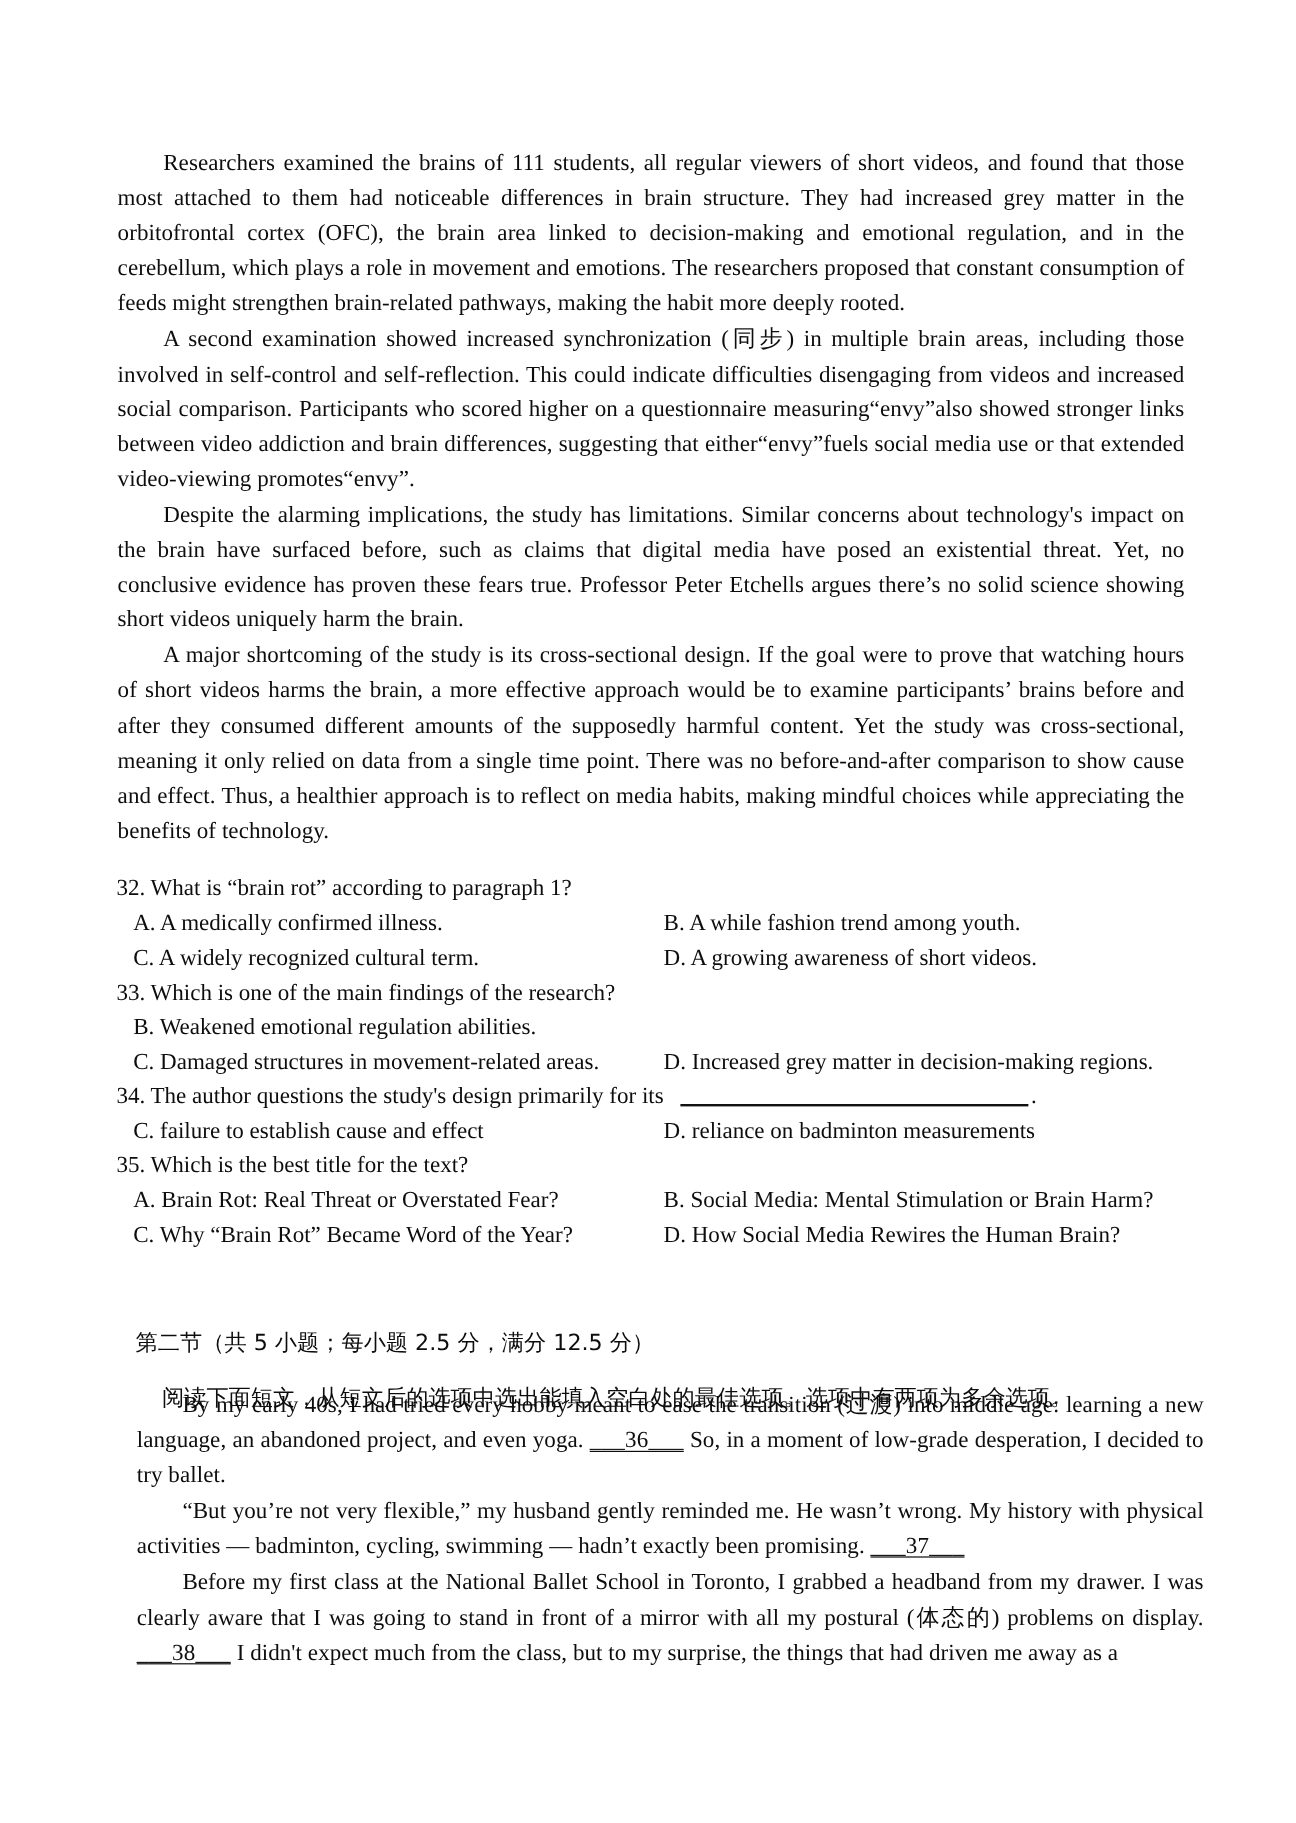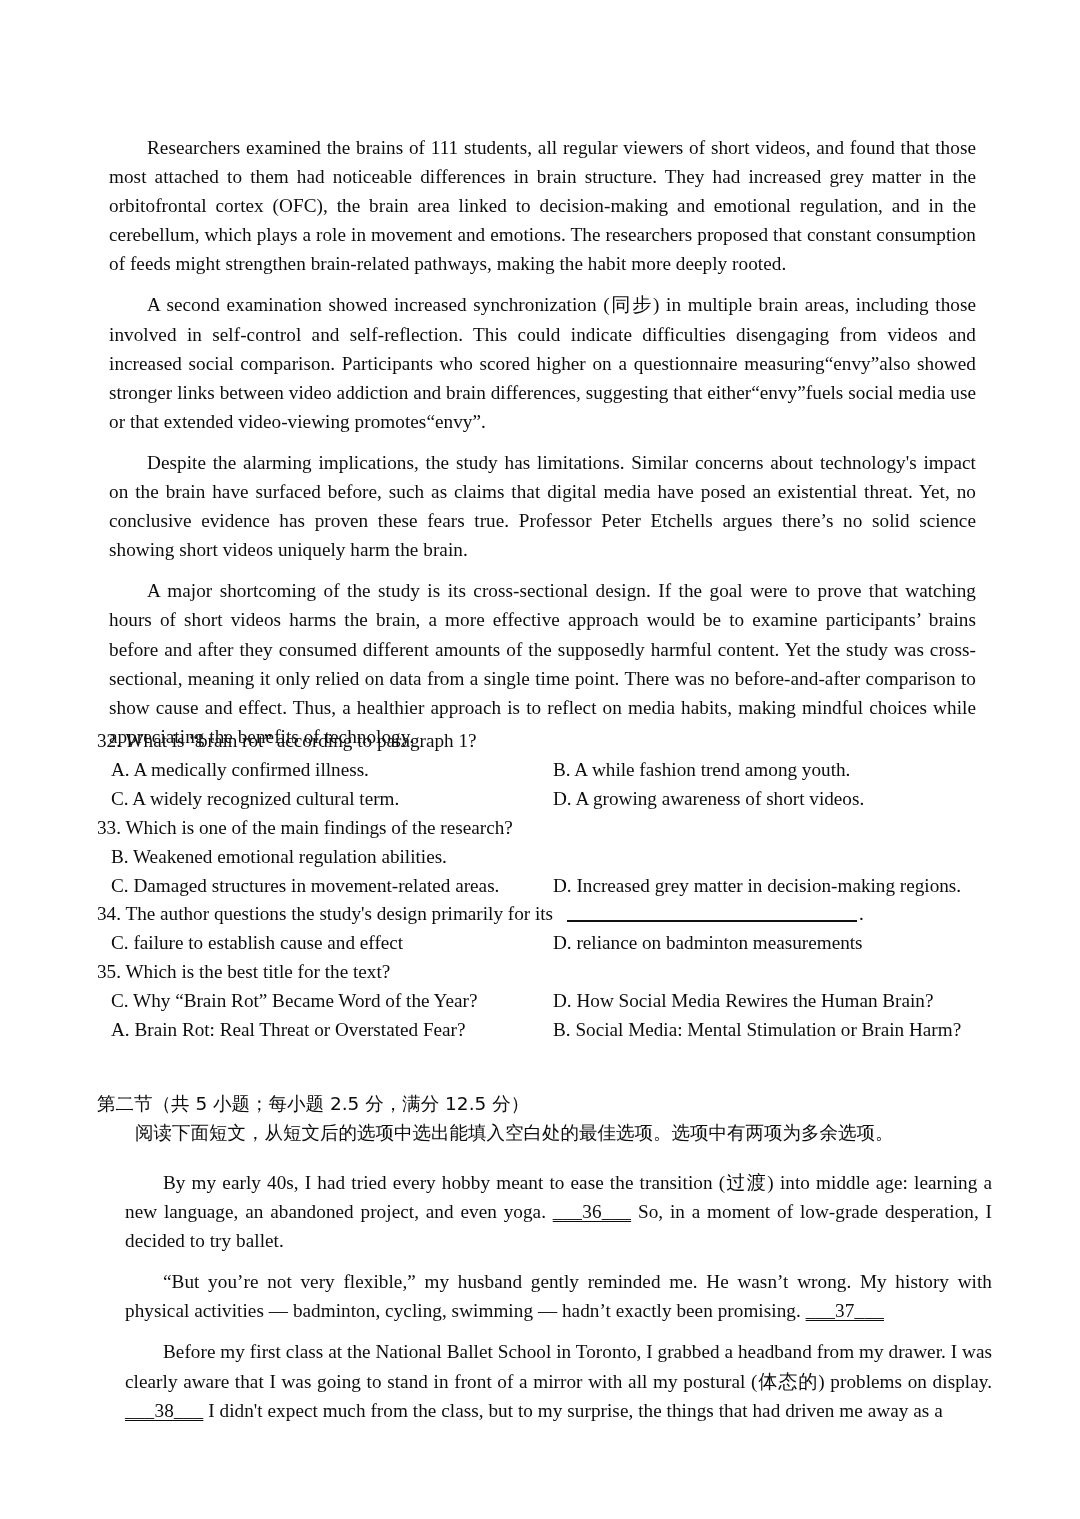--- a/index.html
+++ b/index.html
@@ -35,7 +35,7 @@
     font-size: 19.2px;
     line-height: 29.1px;
     text-indent: 38px;
-    margin: 12px;
+    margin: 1px;
     letter-spacing: 0.05px;
   }
   .para:last-child { text-align-last: left; }

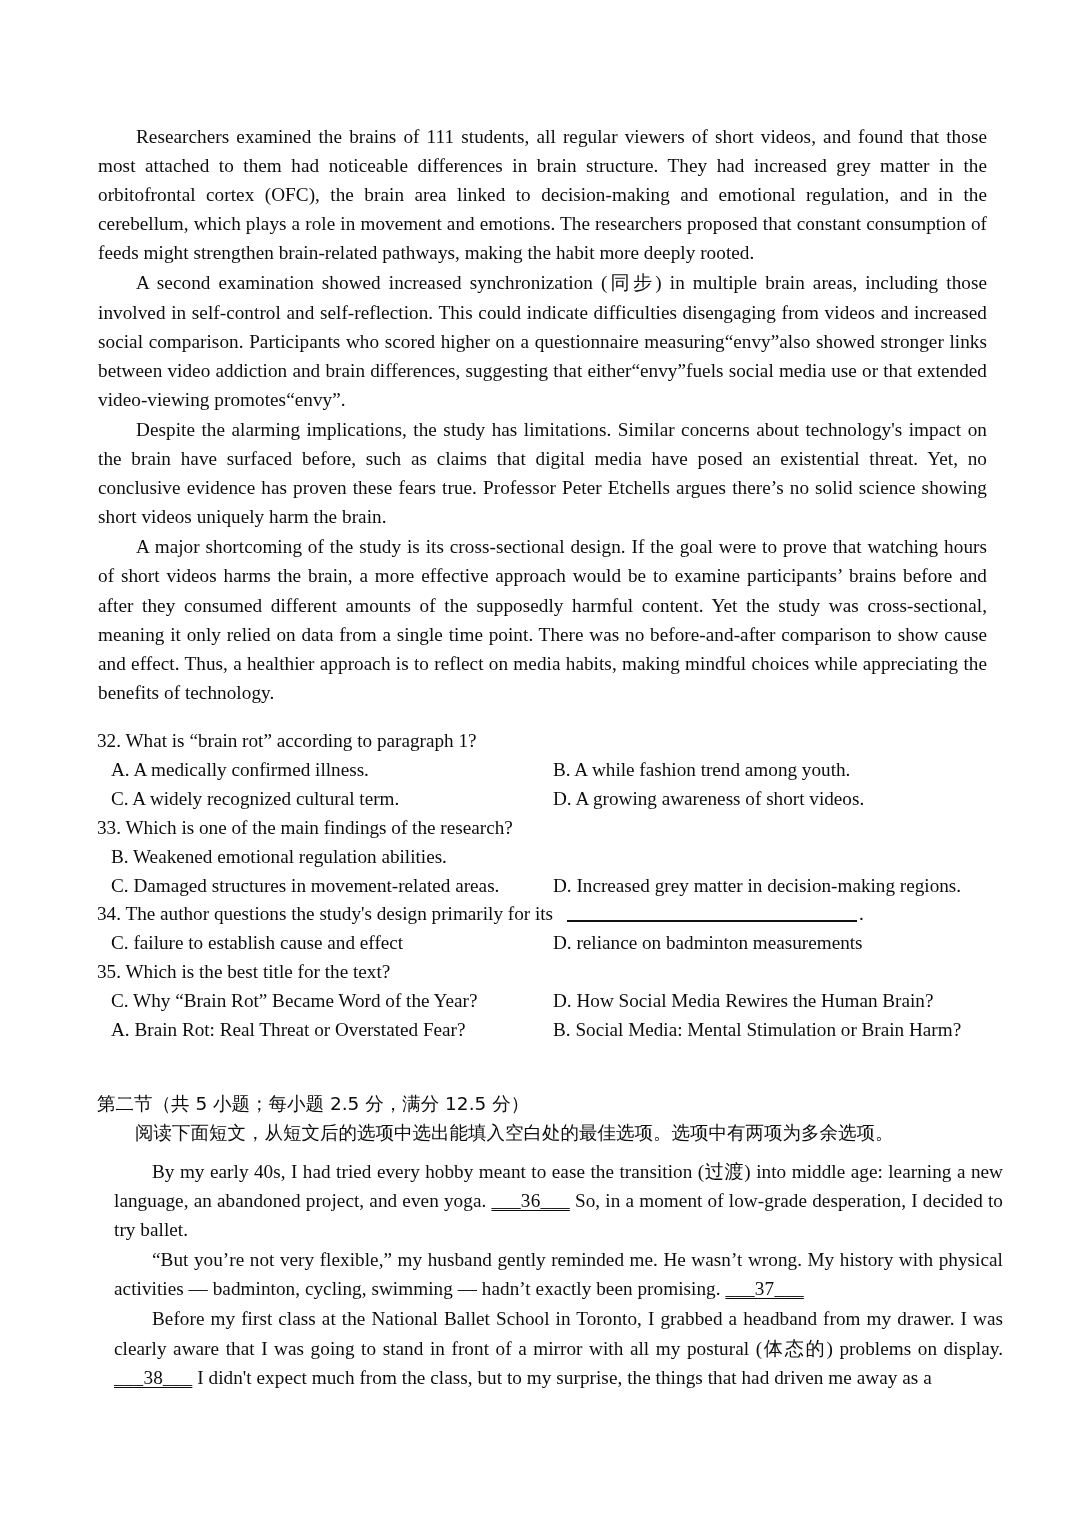--- a/index.html
+++ b/index.html
@@ -157,12 +157,12 @@
     <div>
       <p class="q-stem">35. Which is the best title for the text?</p>
       <div class="opt-row">
+        <span class="opt-a">A. Brain Rot: Real Threat or Overstated Fear?</span>
+        <span class="opt-b">B. Social Media: Mental Stimulation or Brain Harm?</span>
+      </div>
+      <div class="opt-row">
         <span class="opt-a">C. Why “Brain Rot” Became Word of the Year?</span>
         <span class="opt-b">D. How Social Media Rewires the Human Brain?</span>
-      </div>
-      <div class="opt-row">
-        <span class="opt-a">A. Brain Rot: Real Threat or Overstated Fear?</span>
-        <span class="opt-b">B. Social Media: Mental Stimulation or Brain Harm?</span>
       </div>
     </div>
 

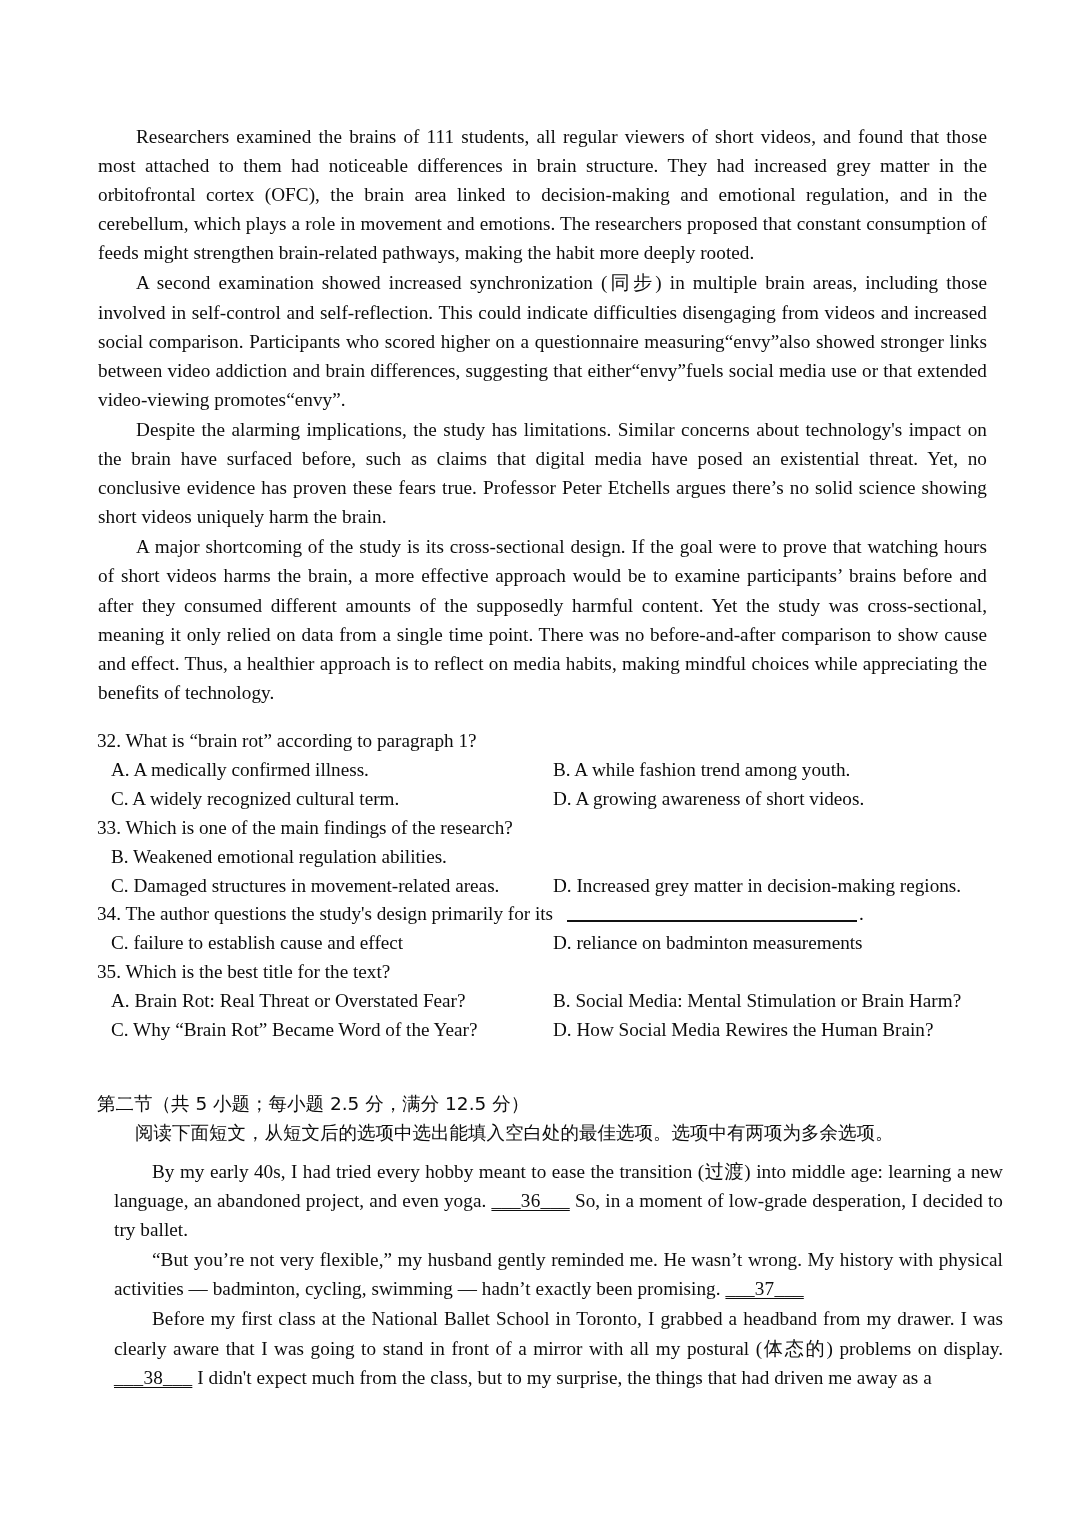--- a/index.html
+++ b/index.html
@@ -81,7 +81,7 @@
     width: 891px;
   }
   .sec-head {
-    margin: 0;
+    margin: 16px;
     font-size: 18.5px;
     line-height: 29px;
     font-family: "DejaVu Sans", sans-serif;

